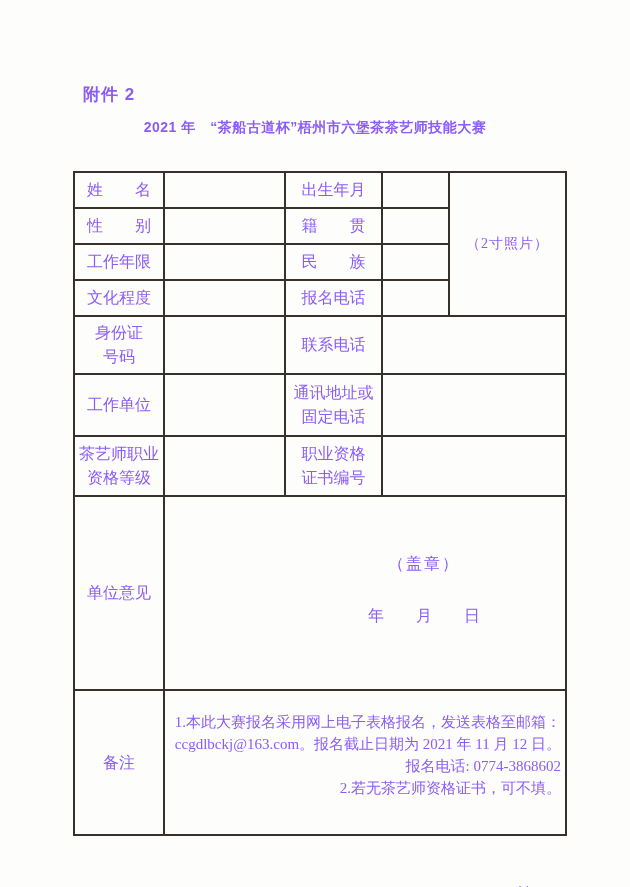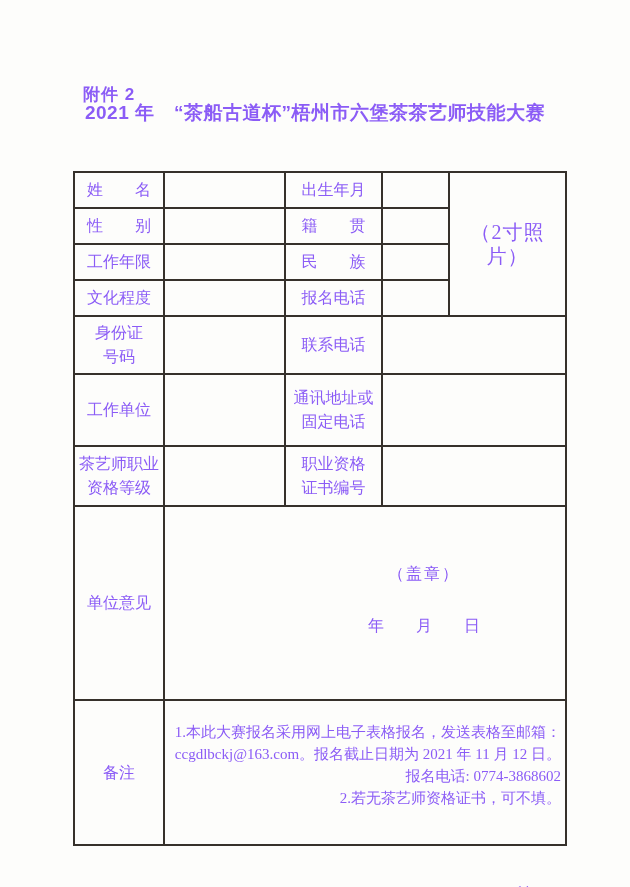--- a/index.html
+++ b/index.html
@@ -29,11 +29,11 @@
   .doc-title {
     position: absolute;
     left: 0;
-    top: 100px;
+    top: 119px;
     width: 100%;
     text-align: center;
     font-family: "Liberation Sans", "DejaVu Sans", sans-serif;
-    font-size: 19px;
+    font-size: 14px;
     font-weight: 700;
     letter-spacing: 0.5px;
   }

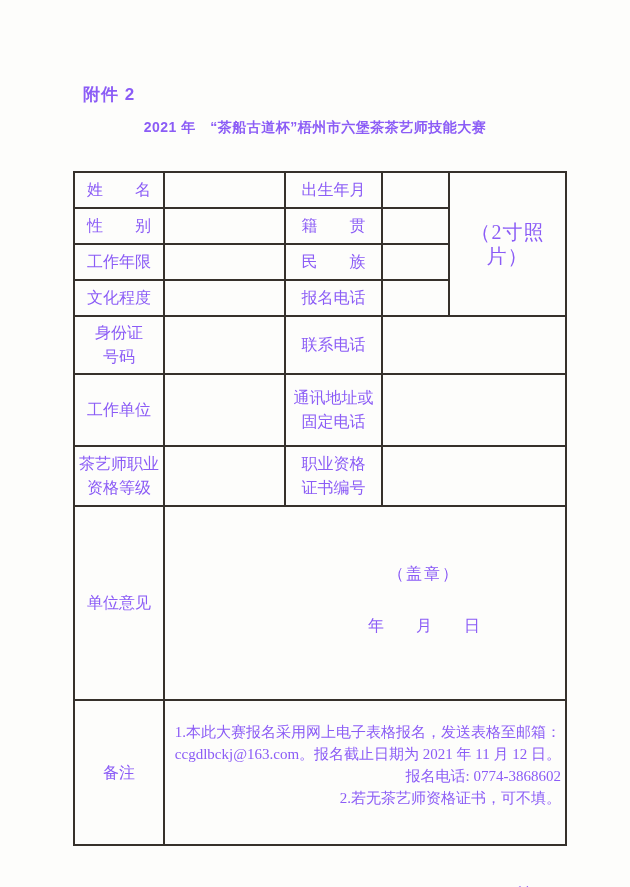--- a/index.html
+++ b/index.html
@@ -73,7 +73,7 @@
   tr.r-opinion{ height: 110px; }
   tr.r-remark { height: 145px; }
   td.photo-cell {
-    font-size: 20px;
+    font-size: 14px;
     letter-spacing: 1px;
   }
   td.opinion-content {

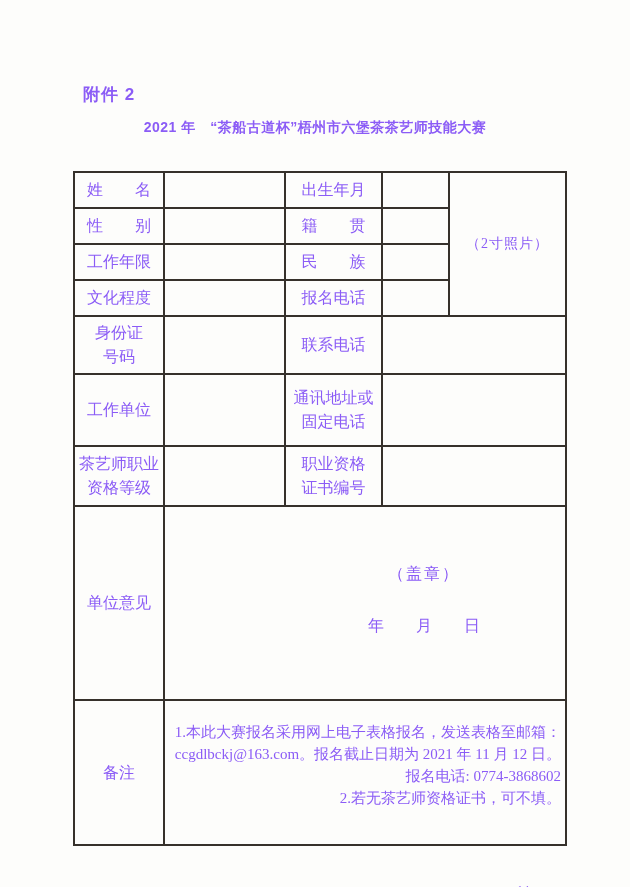--- a/index.html
+++ b/index.html
@@ -68,7 +68,7 @@
   }
   tr.r-short  { height: 36px; }
   tr.r-id     { height: 55px; }
-  tr.r-unit   { height: 72px; }
+  tr.r-unit   { height: 62px; }
   tr.r-cert   { height: 60px; }
   tr.r-opinion{ height: 110px; }
   tr.r-remark { height: 145px; }

